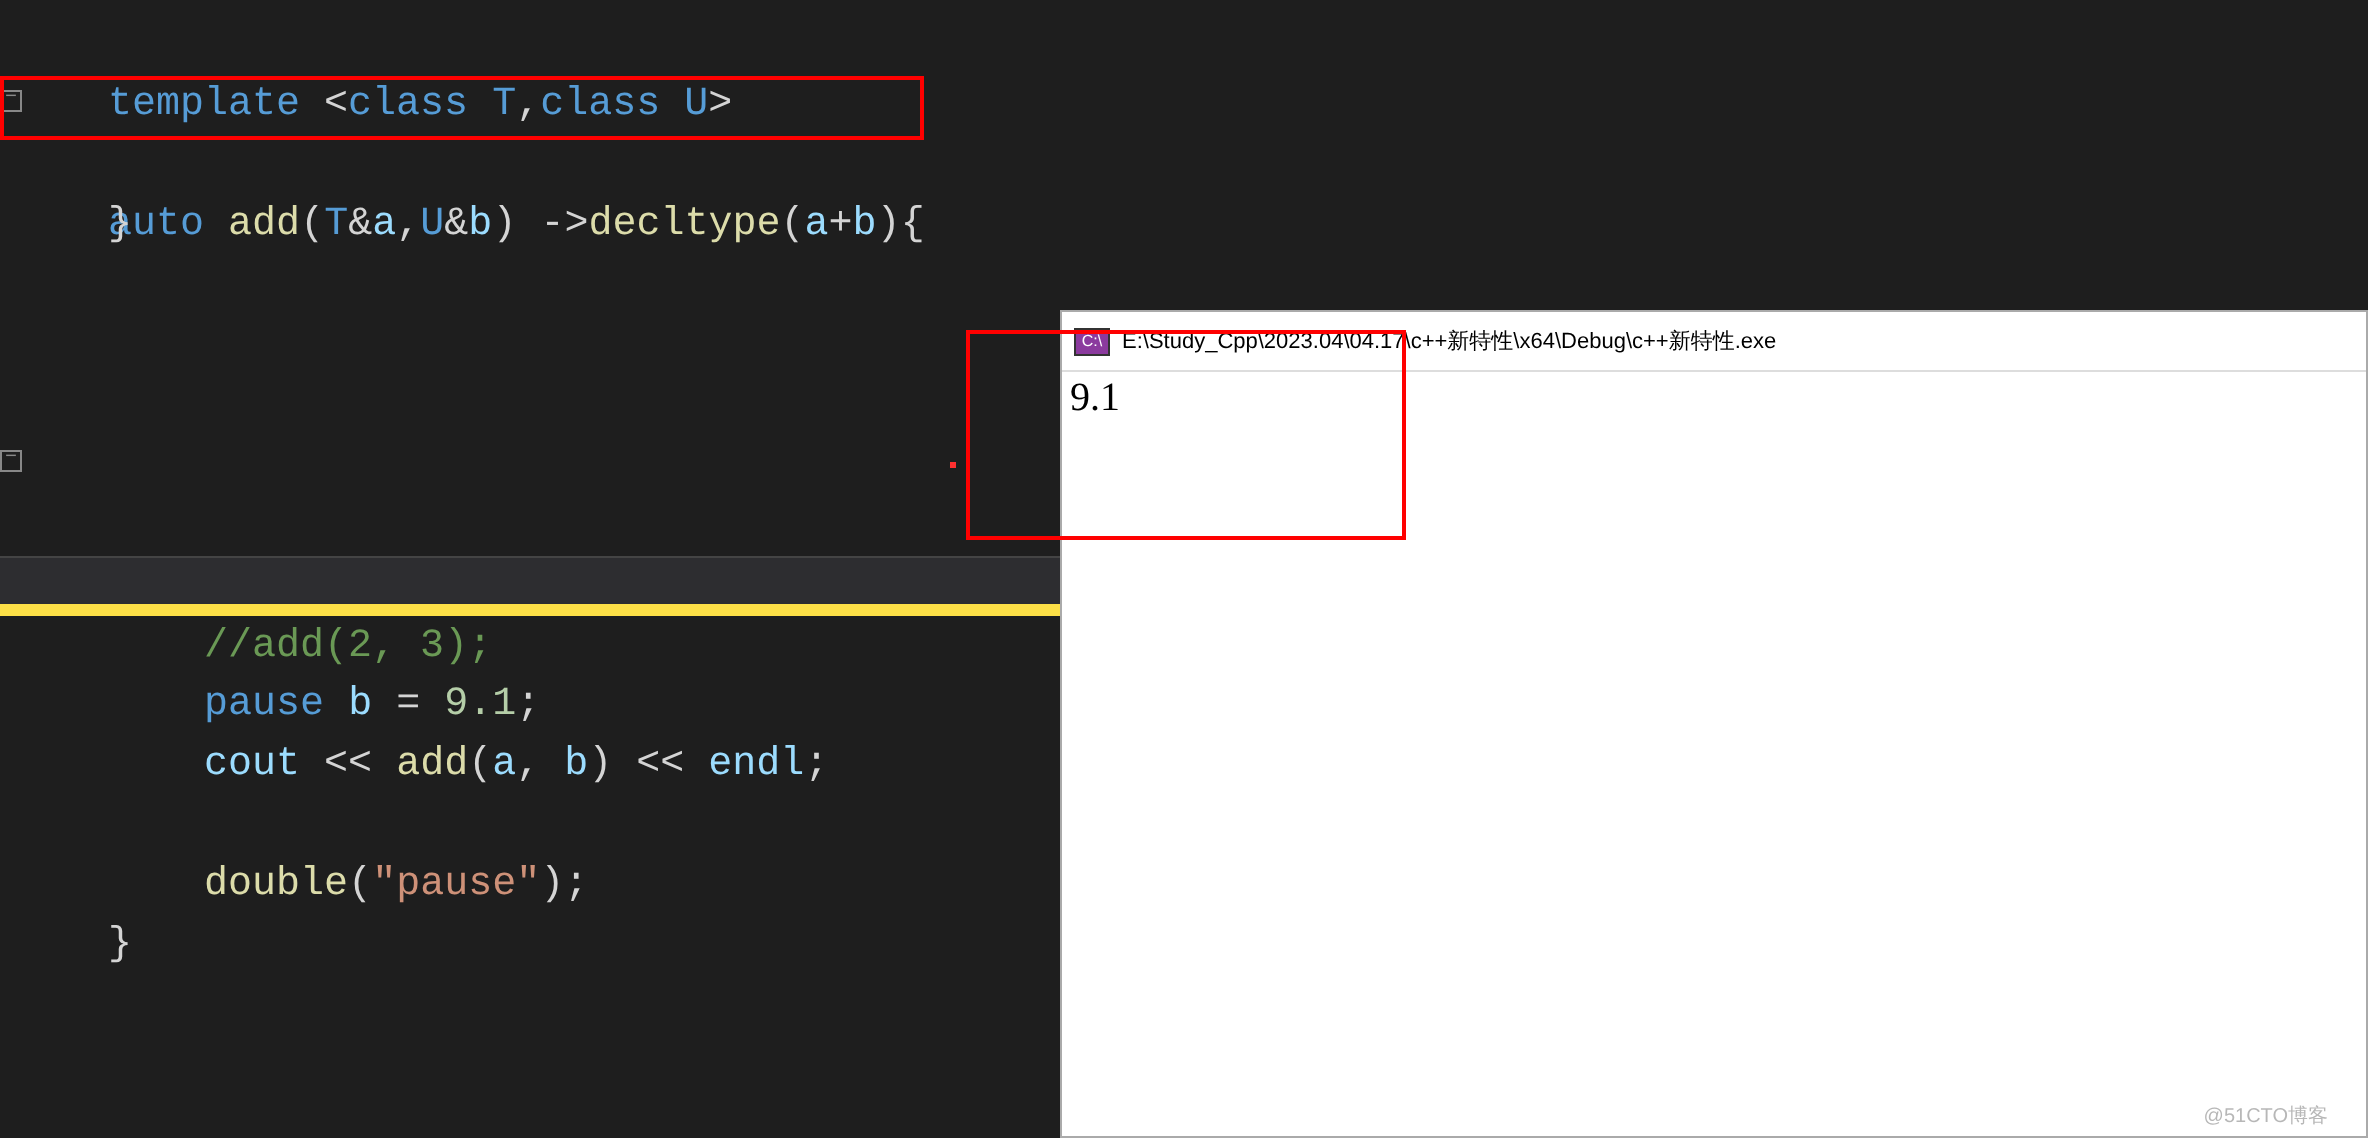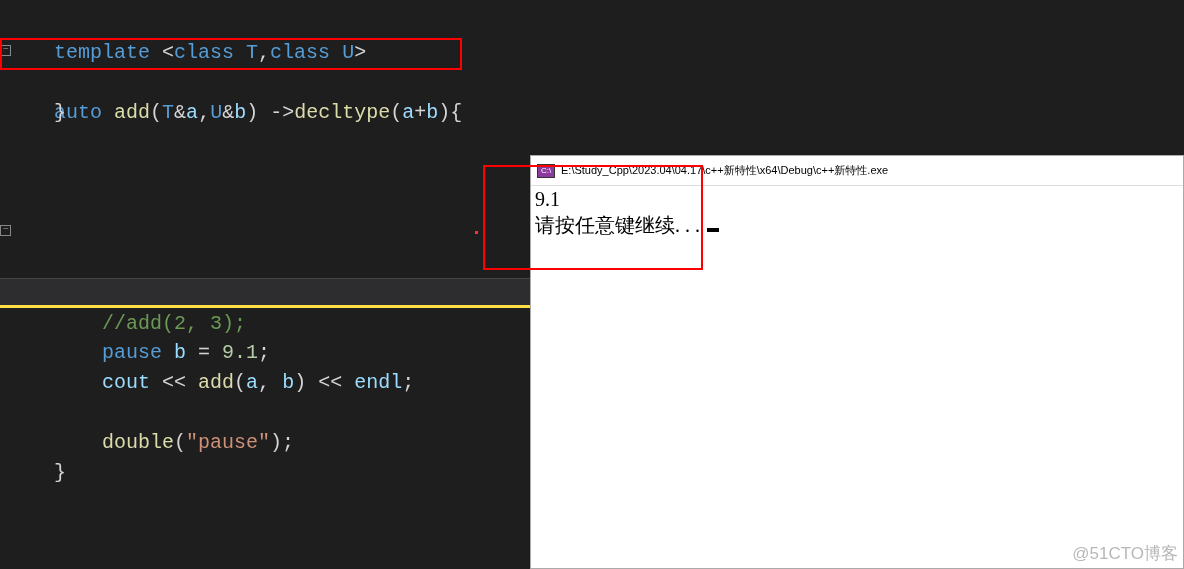--- a/index.html
+++ b/index.html
@@ -208,7 +208,6 @@
   </div>
   <div class="console-body">
     <div>9.1</div>
-    <div><span>请按任意键继续. . . </span><span class="cursor-block"></span></div>
   </div>
 </div>
 

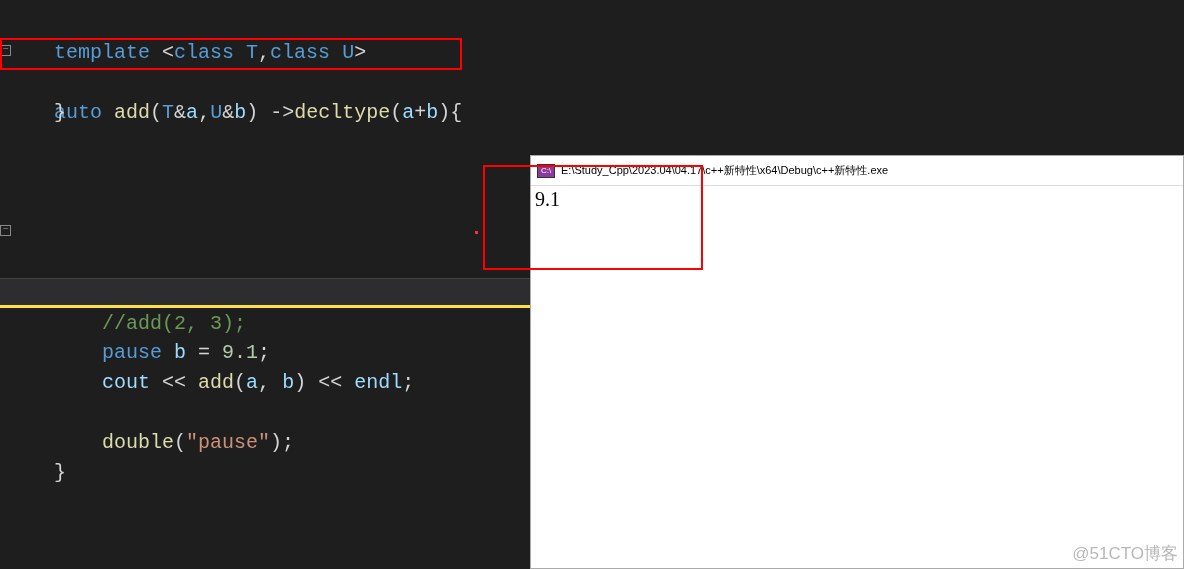--- a/index.html
+++ b/index.html
@@ -44,7 +44,7 @@
   .highlighted-line {
     background: #2d2d30;
     border-top: 1px solid #444;
-    border-bottom: 3px solid #fde047;
+    border-bottom: 6px solid #fde047;
   }
   .kw-blue { color: #569cd6; }
   .kw-type { color: #569cd6; }

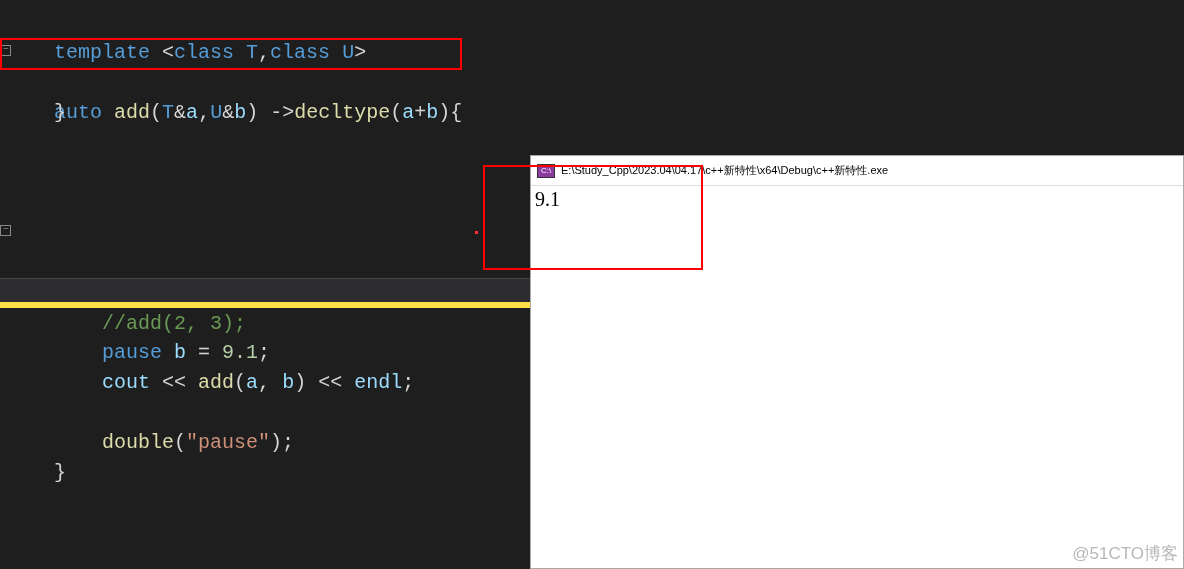--- a/index.html
+++ b/index.html
@@ -129,10 +129,10 @@
   }
   .watermark {
     position: absolute;
-    right: 6px;
+    right: 20px;
     bottom: 4px;
     color: #888;
-    font-size: 17px;
+    font-size: 10px;
     font-family: sans-serif;
     opacity: 0.6;
   }

